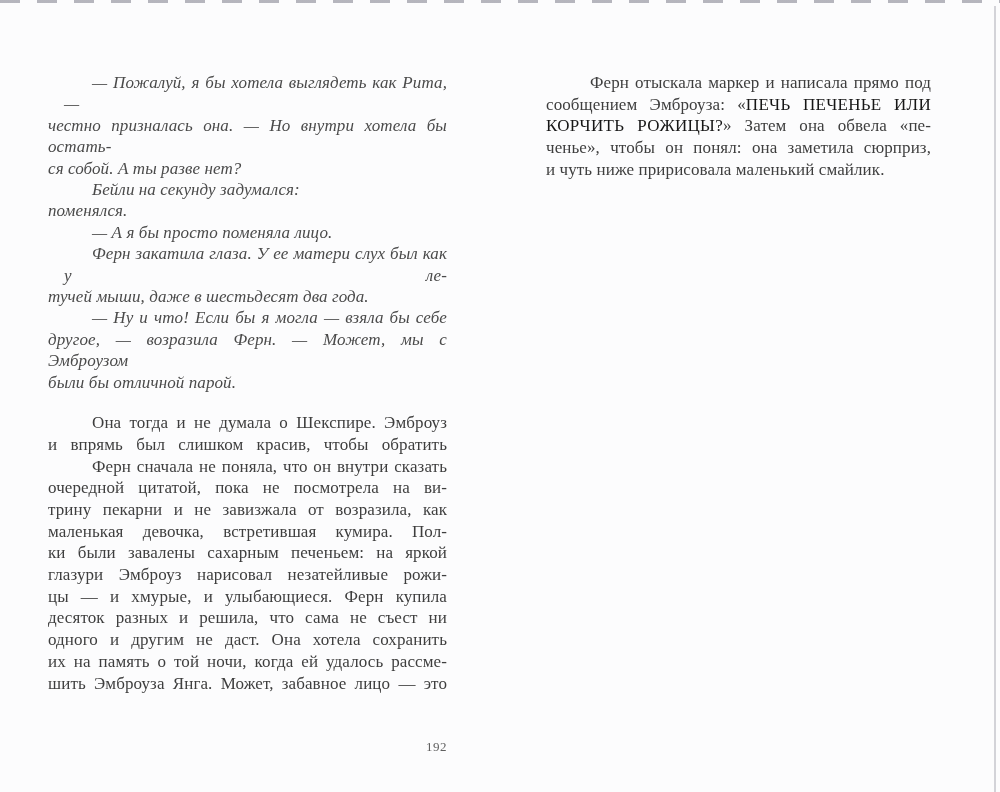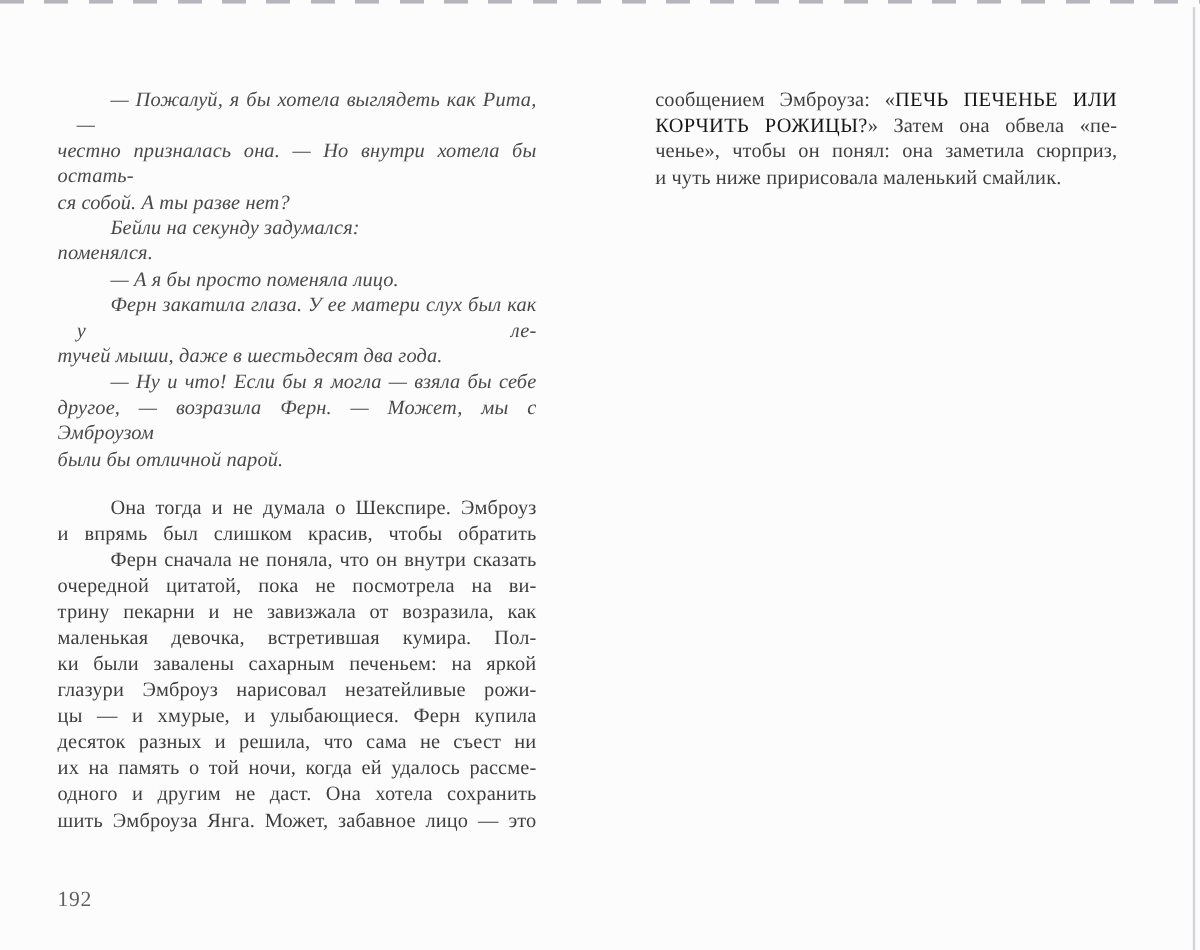--- a/index.html
+++ b/index.html
@@ -120,6 +120,7 @@
 <div class="page-text right-text">
   <div class="sec-regular2">
       <div class="para">
+        <div class="line first"><span>Ферн отыскала маркер и написала прямо под</span></div>
         <div class="line"><span>сообщением Эмброуза: «</span><span class="b">ПЕЧЬ ПЕЧЕНЬЕ ИЛИ</span></div>
         <div class="line"><span class="b">КОРЧИТЬ РОЖИЦЫ?</span><span>» Затем она обвела «пе-</span></div>
         <div class="line"><span>ченье», чтобы он понял: она заметила сюрприз,</span></div>

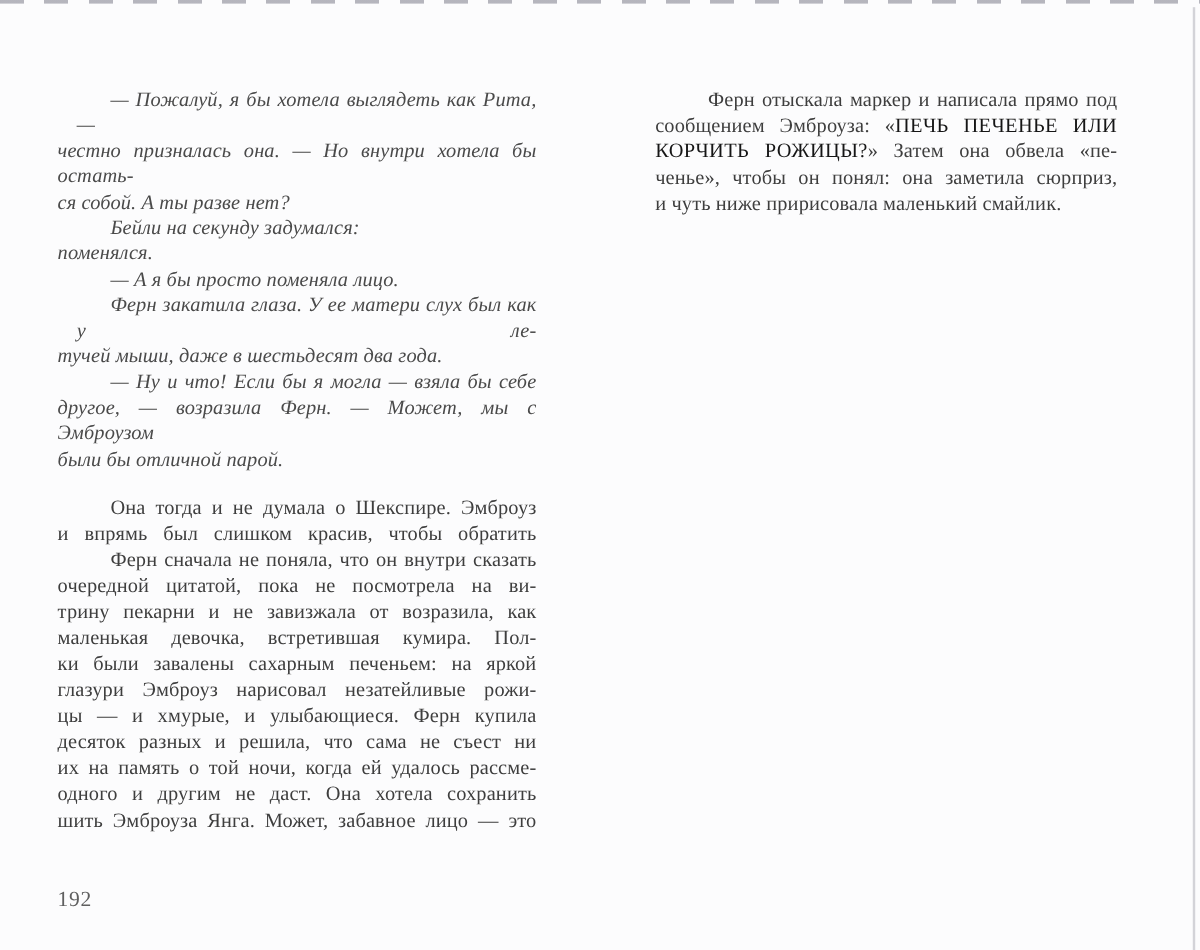--- a/index.html
+++ b/index.html
@@ -110,8 +110,8 @@
         <div class="line"><span>глазури Эмброуз нарисовал незатейливые рожи-</span></div>
         <div class="line"><span>цы — и хмурые, и улыбающиеся. Ферн купила</span></div>
         <div class="line"><span>десяток разных и решила, что сама не съест ни</span></div>
+        <div class="line"><span>одного и другим не даст. Она хотела сохранить</span></div>
         <div class="line"><span>их на память о той ночи, когда ей удалось рассме-</span></div>
-        <div class="line"><span>одного и другим не даст. Она хотела сохранить</span></div>
         <div class="line"><span>шить Эмброуза Янга. Может, забавное лицо — это</span></div>
       </div>
     </div>

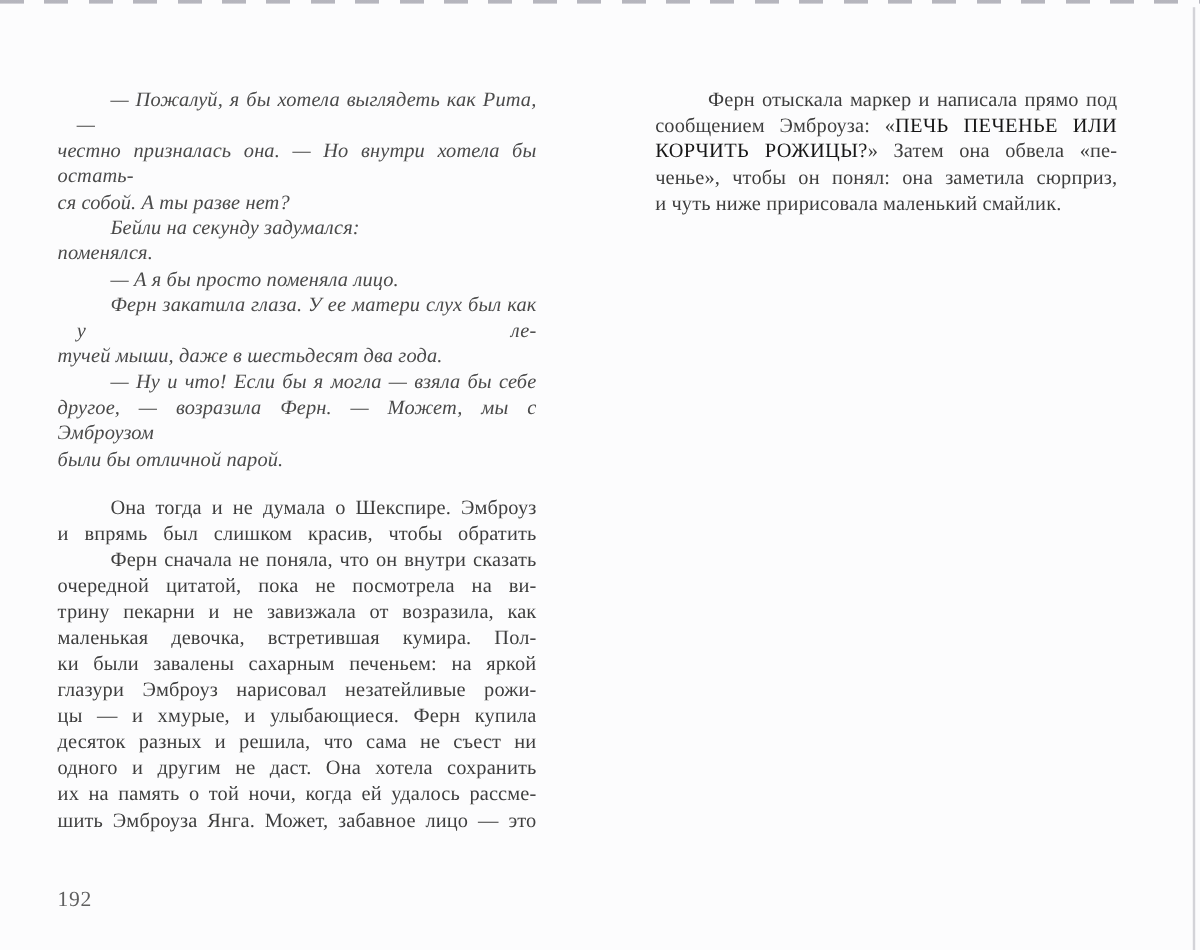--- a/index.html
+++ b/index.html
@@ -58,8 +58,8 @@
   }
   .folio{
     position:absolute;left:48px;top:739px;width:399px;
-    text-align:left;
-    font-size:18px;
+    text-align:right;
+    font-size:13px;
     color:var(--folio);
     letter-spacing:.5px;
   }

